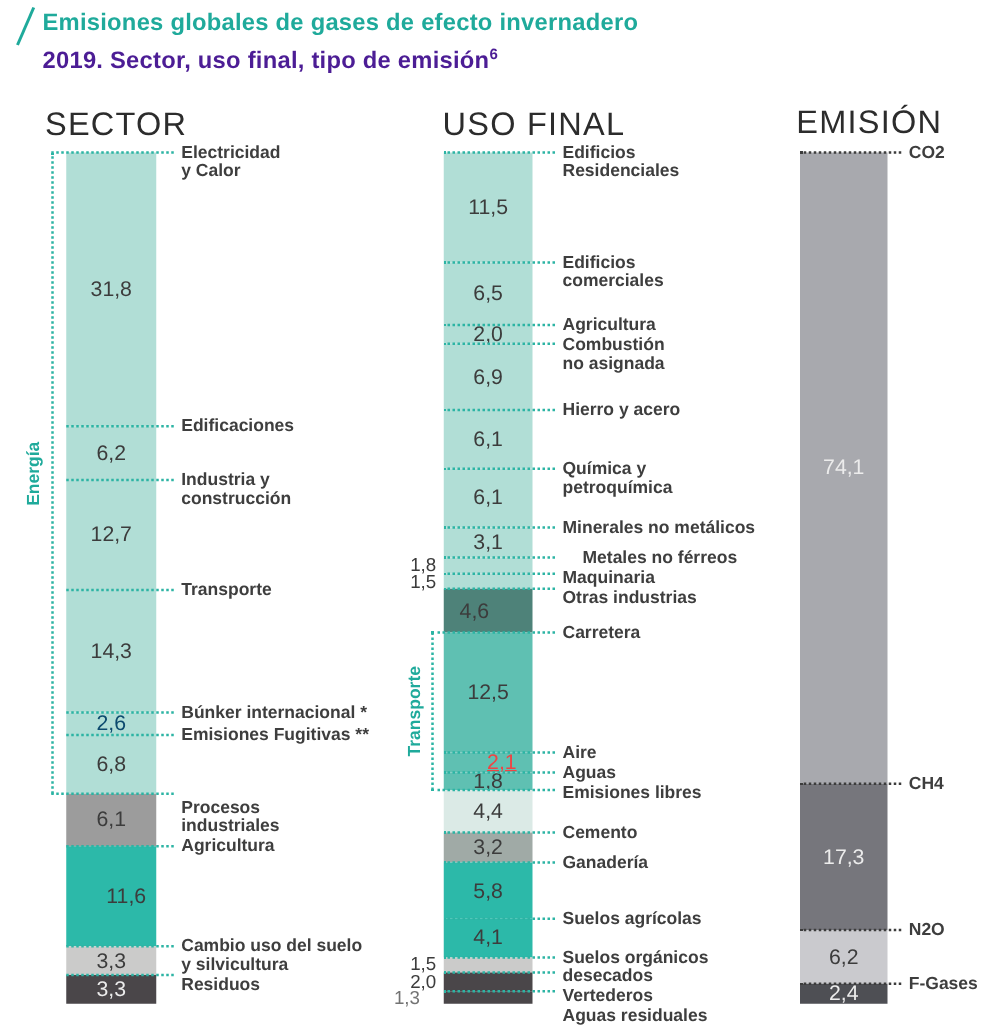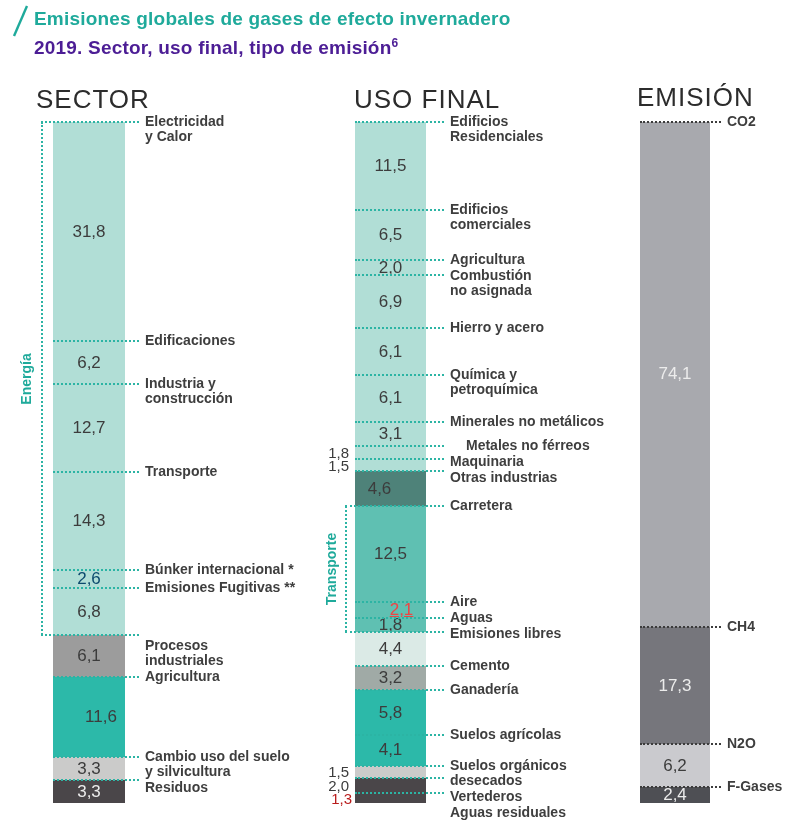--- a/index.html
+++ b/index.html
@@ -171,7 +171,7 @@
       <div class="leader" style="left: 355px; top: 776.693px; width: 89px; border-top-color: rgb(44, 180, 164);"></div>
       <div class="seg-label" style="left: 450px; top: 789.189px;">Vertederos</div>
       <div class="seg" style="left: 355px; top: 793.03px; width: 71px; height: 9.96959px; background: rgb(74, 70, 73);"></div>
-      <div class="seg-value left-val" style="left: 308px; top: 789.015px; width: 44px; height: 18px; color: #b91c1c;">1,3</div>
+      <div class="seg-value left-val" style="left: 292px; top: 789.015px; width: 44px; height: 18px; color: #737373;">1,3</div>
       <div class="leader" style="left: 355px; top: 792.03px; width: 89px; border-top-color: rgb(44, 180, 164);"></div>
       <div class="seg-label" style="left: 450px; top: 805.189px;">Aguas residuales</div>
       <div class="bracket-v" style="left: 345px; top: 506.213px; height: 125.77px; border-left-color: rgb(44, 180, 164);"></div>

